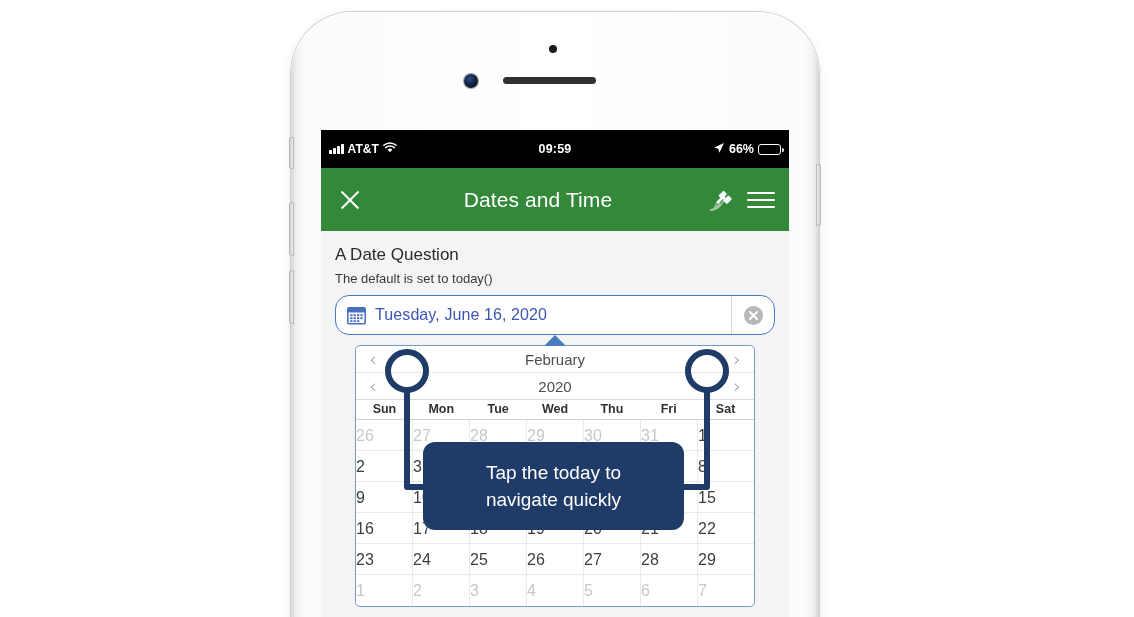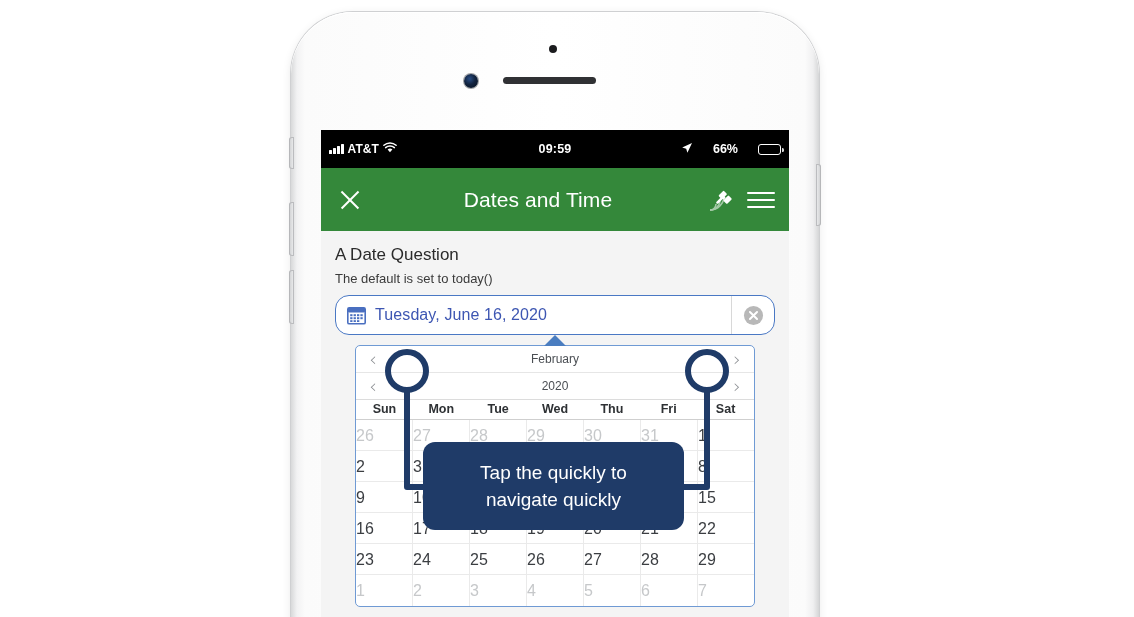--- a/index.html
+++ b/index.html
@@ -119,7 +119,7 @@
   }
   #status-left  { display: flex; align-items: center; gap: 4px; width: 150px; }
   #status-center{ flex: 1; text-align: center; letter-spacing: 0.2px; }
-  #status-right { display: flex; align-items: center; gap: 20px; width: 150px; justify-content: flex-end; }
+  #status-right { display: flex; align-items: center; gap: 4px; width: 150px; justify-content: flex-end; }
 
   .signal-bars { display: flex; align-items: flex-end; gap: 1.5px; height: 10px; }
   .signal-bars i {

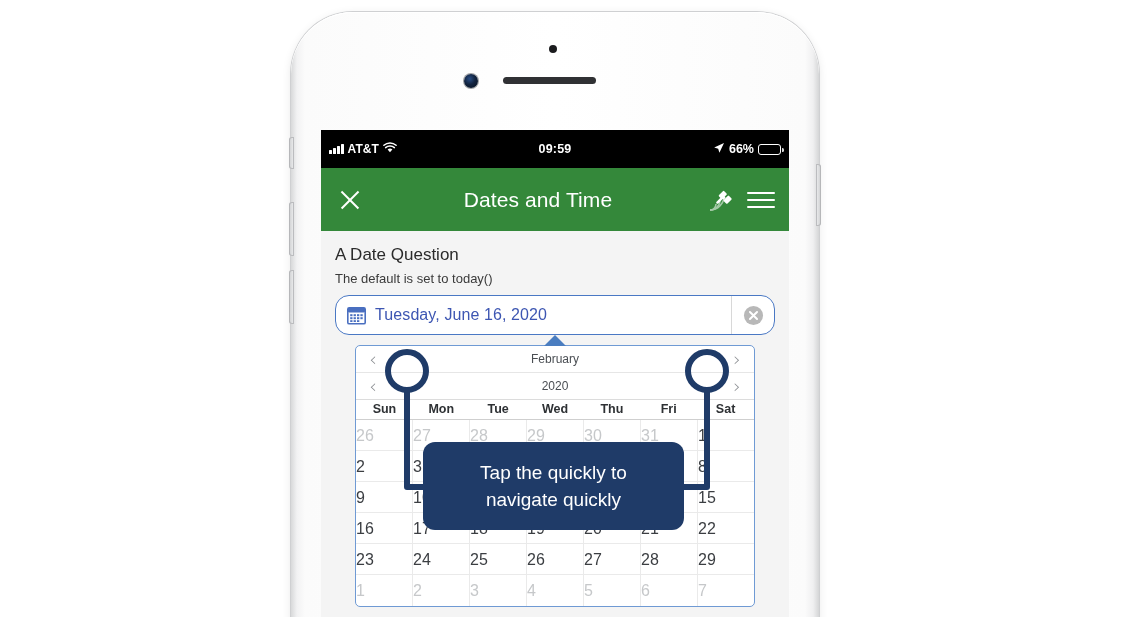--- a/index.html
+++ b/index.html
@@ -284,7 +284,7 @@
   .cal-nav-title {
     flex: 1;
     text-align: center;
-    font-size: 12px;
+    font-size: 15px;
     color: #4a4e53;
   }
   #weekday-row {

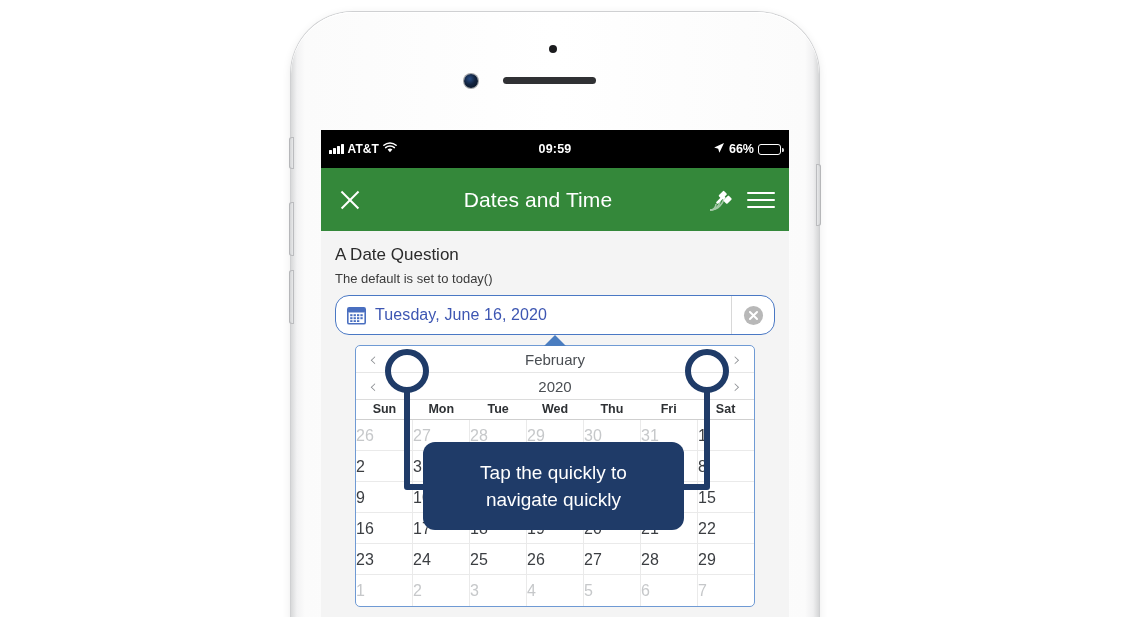--- a/index.html
+++ b/index.html
@@ -548,7 +548,7 @@
 
   <div id="callout-box">
     <span>
-      <span>Tap the quickly to</span><br>
+      <span>Tap the today to</span><br>
       <span>navigate quickly</span>
     </span>
   </div>

